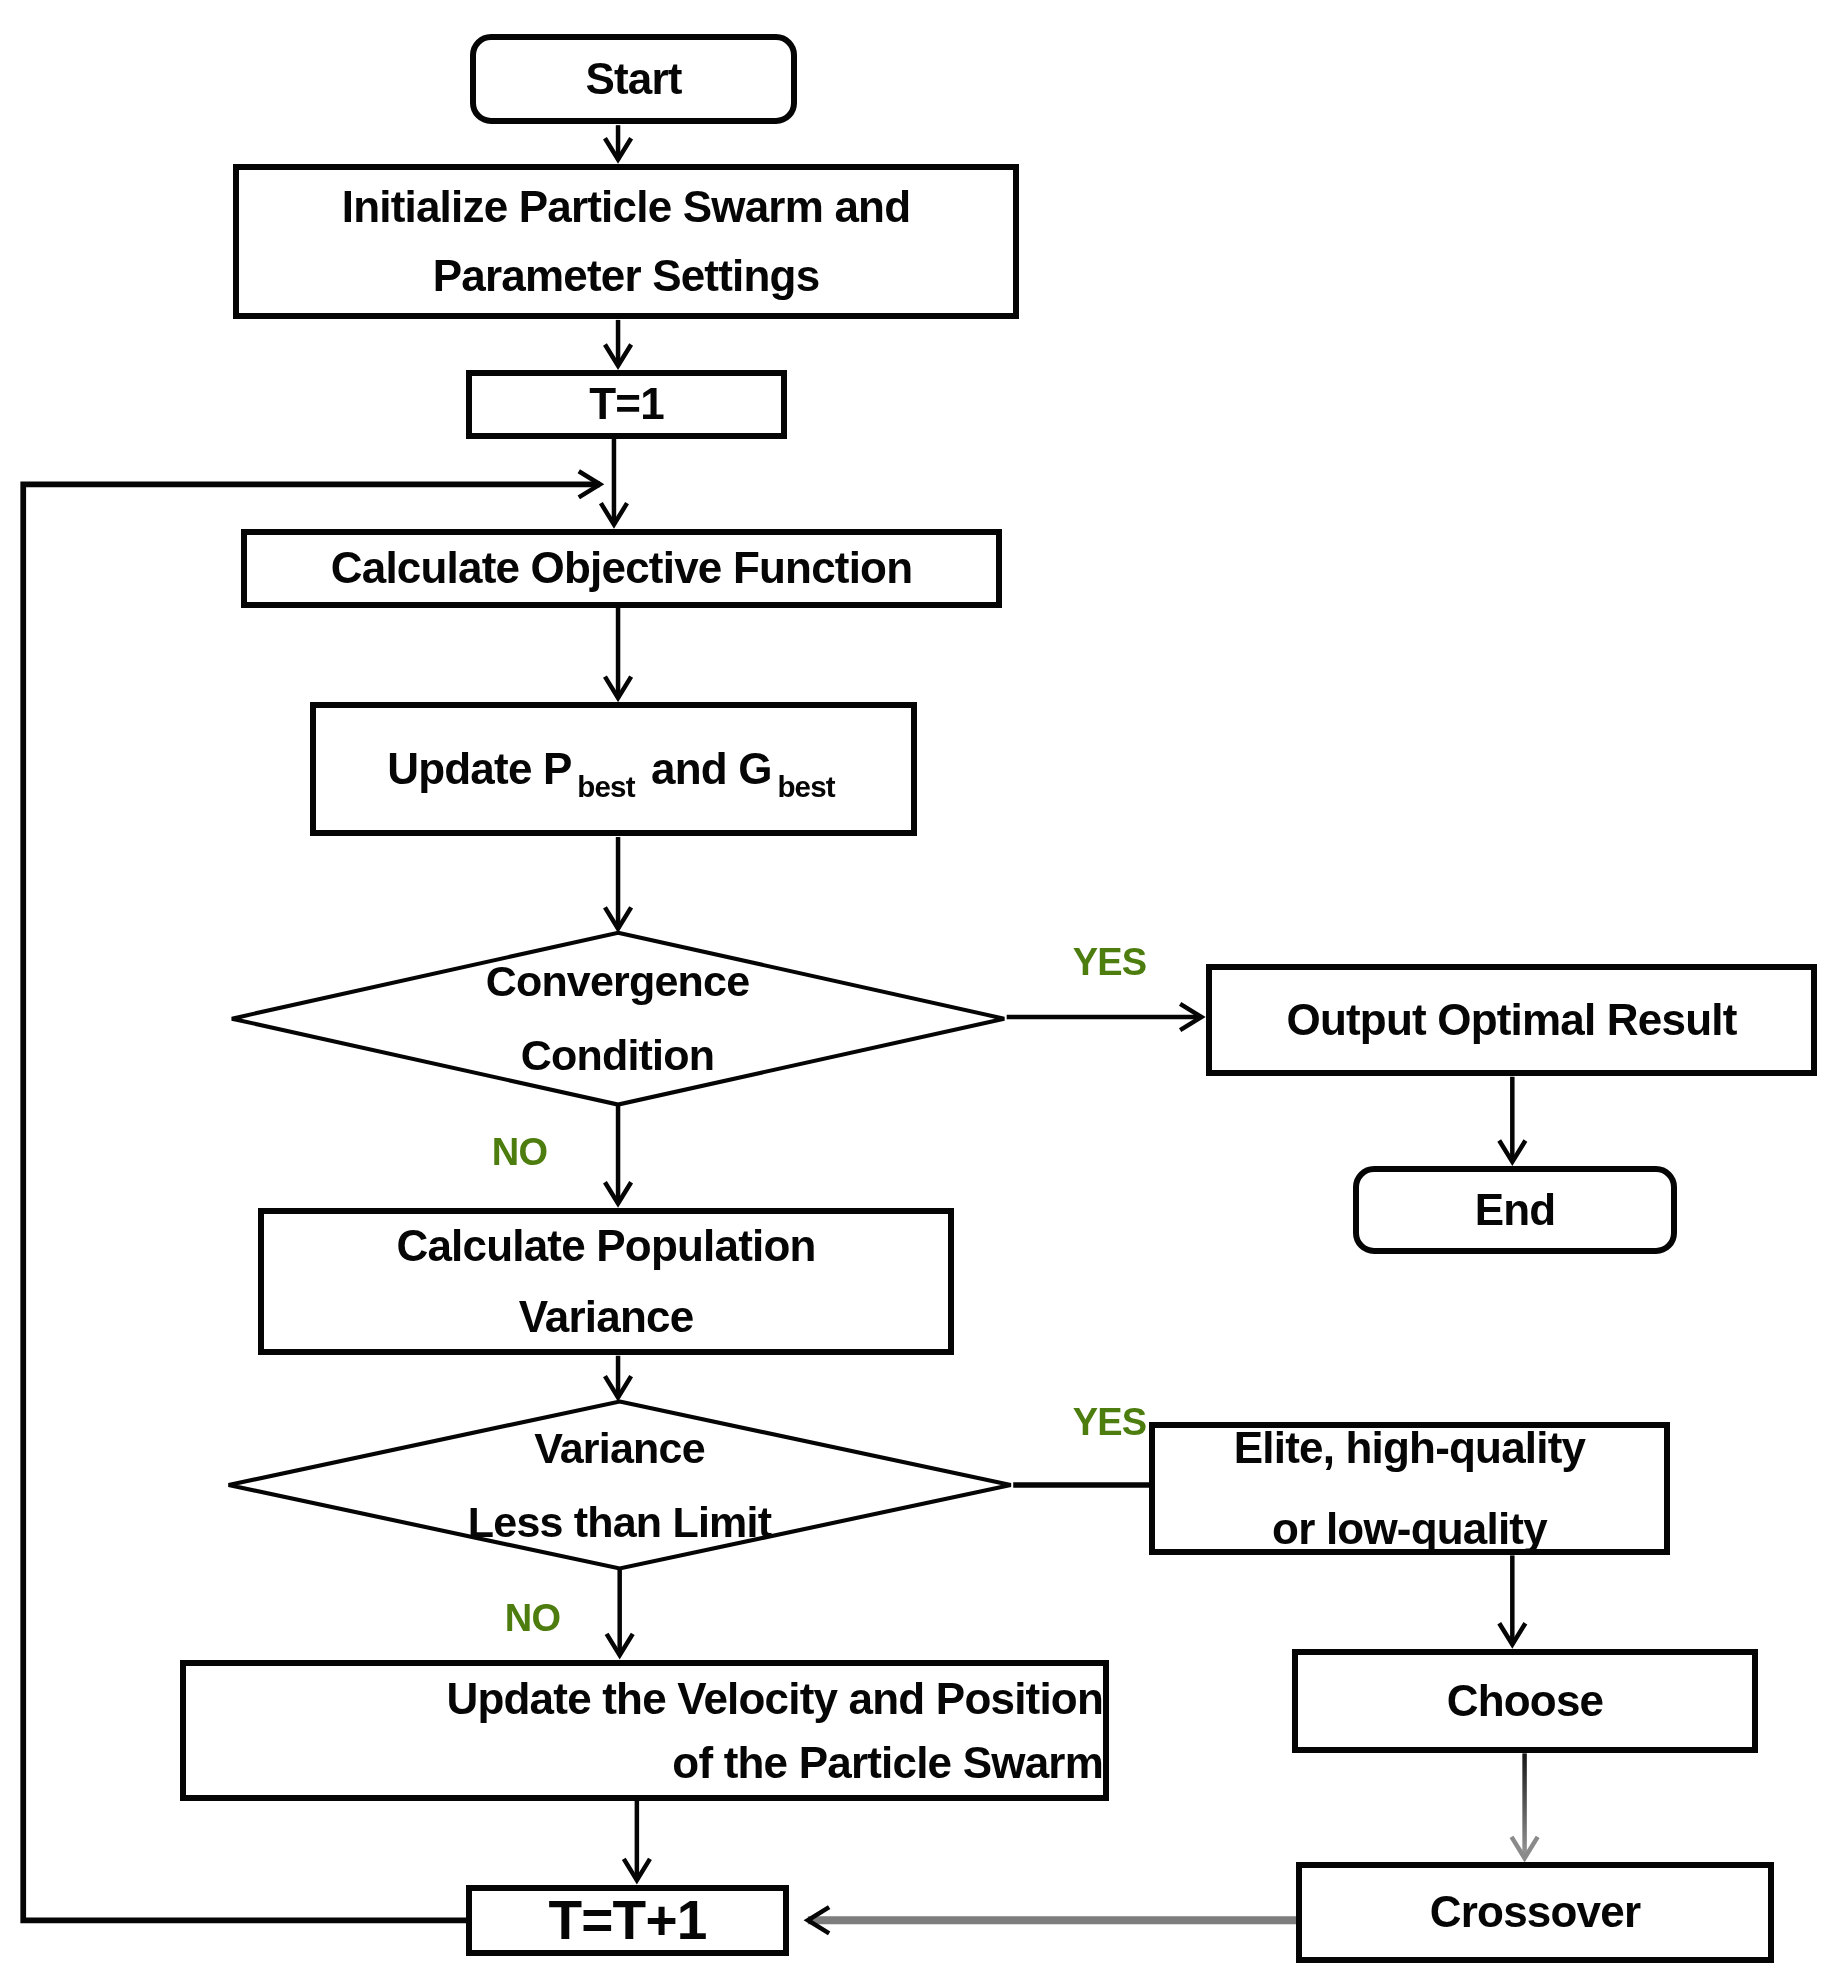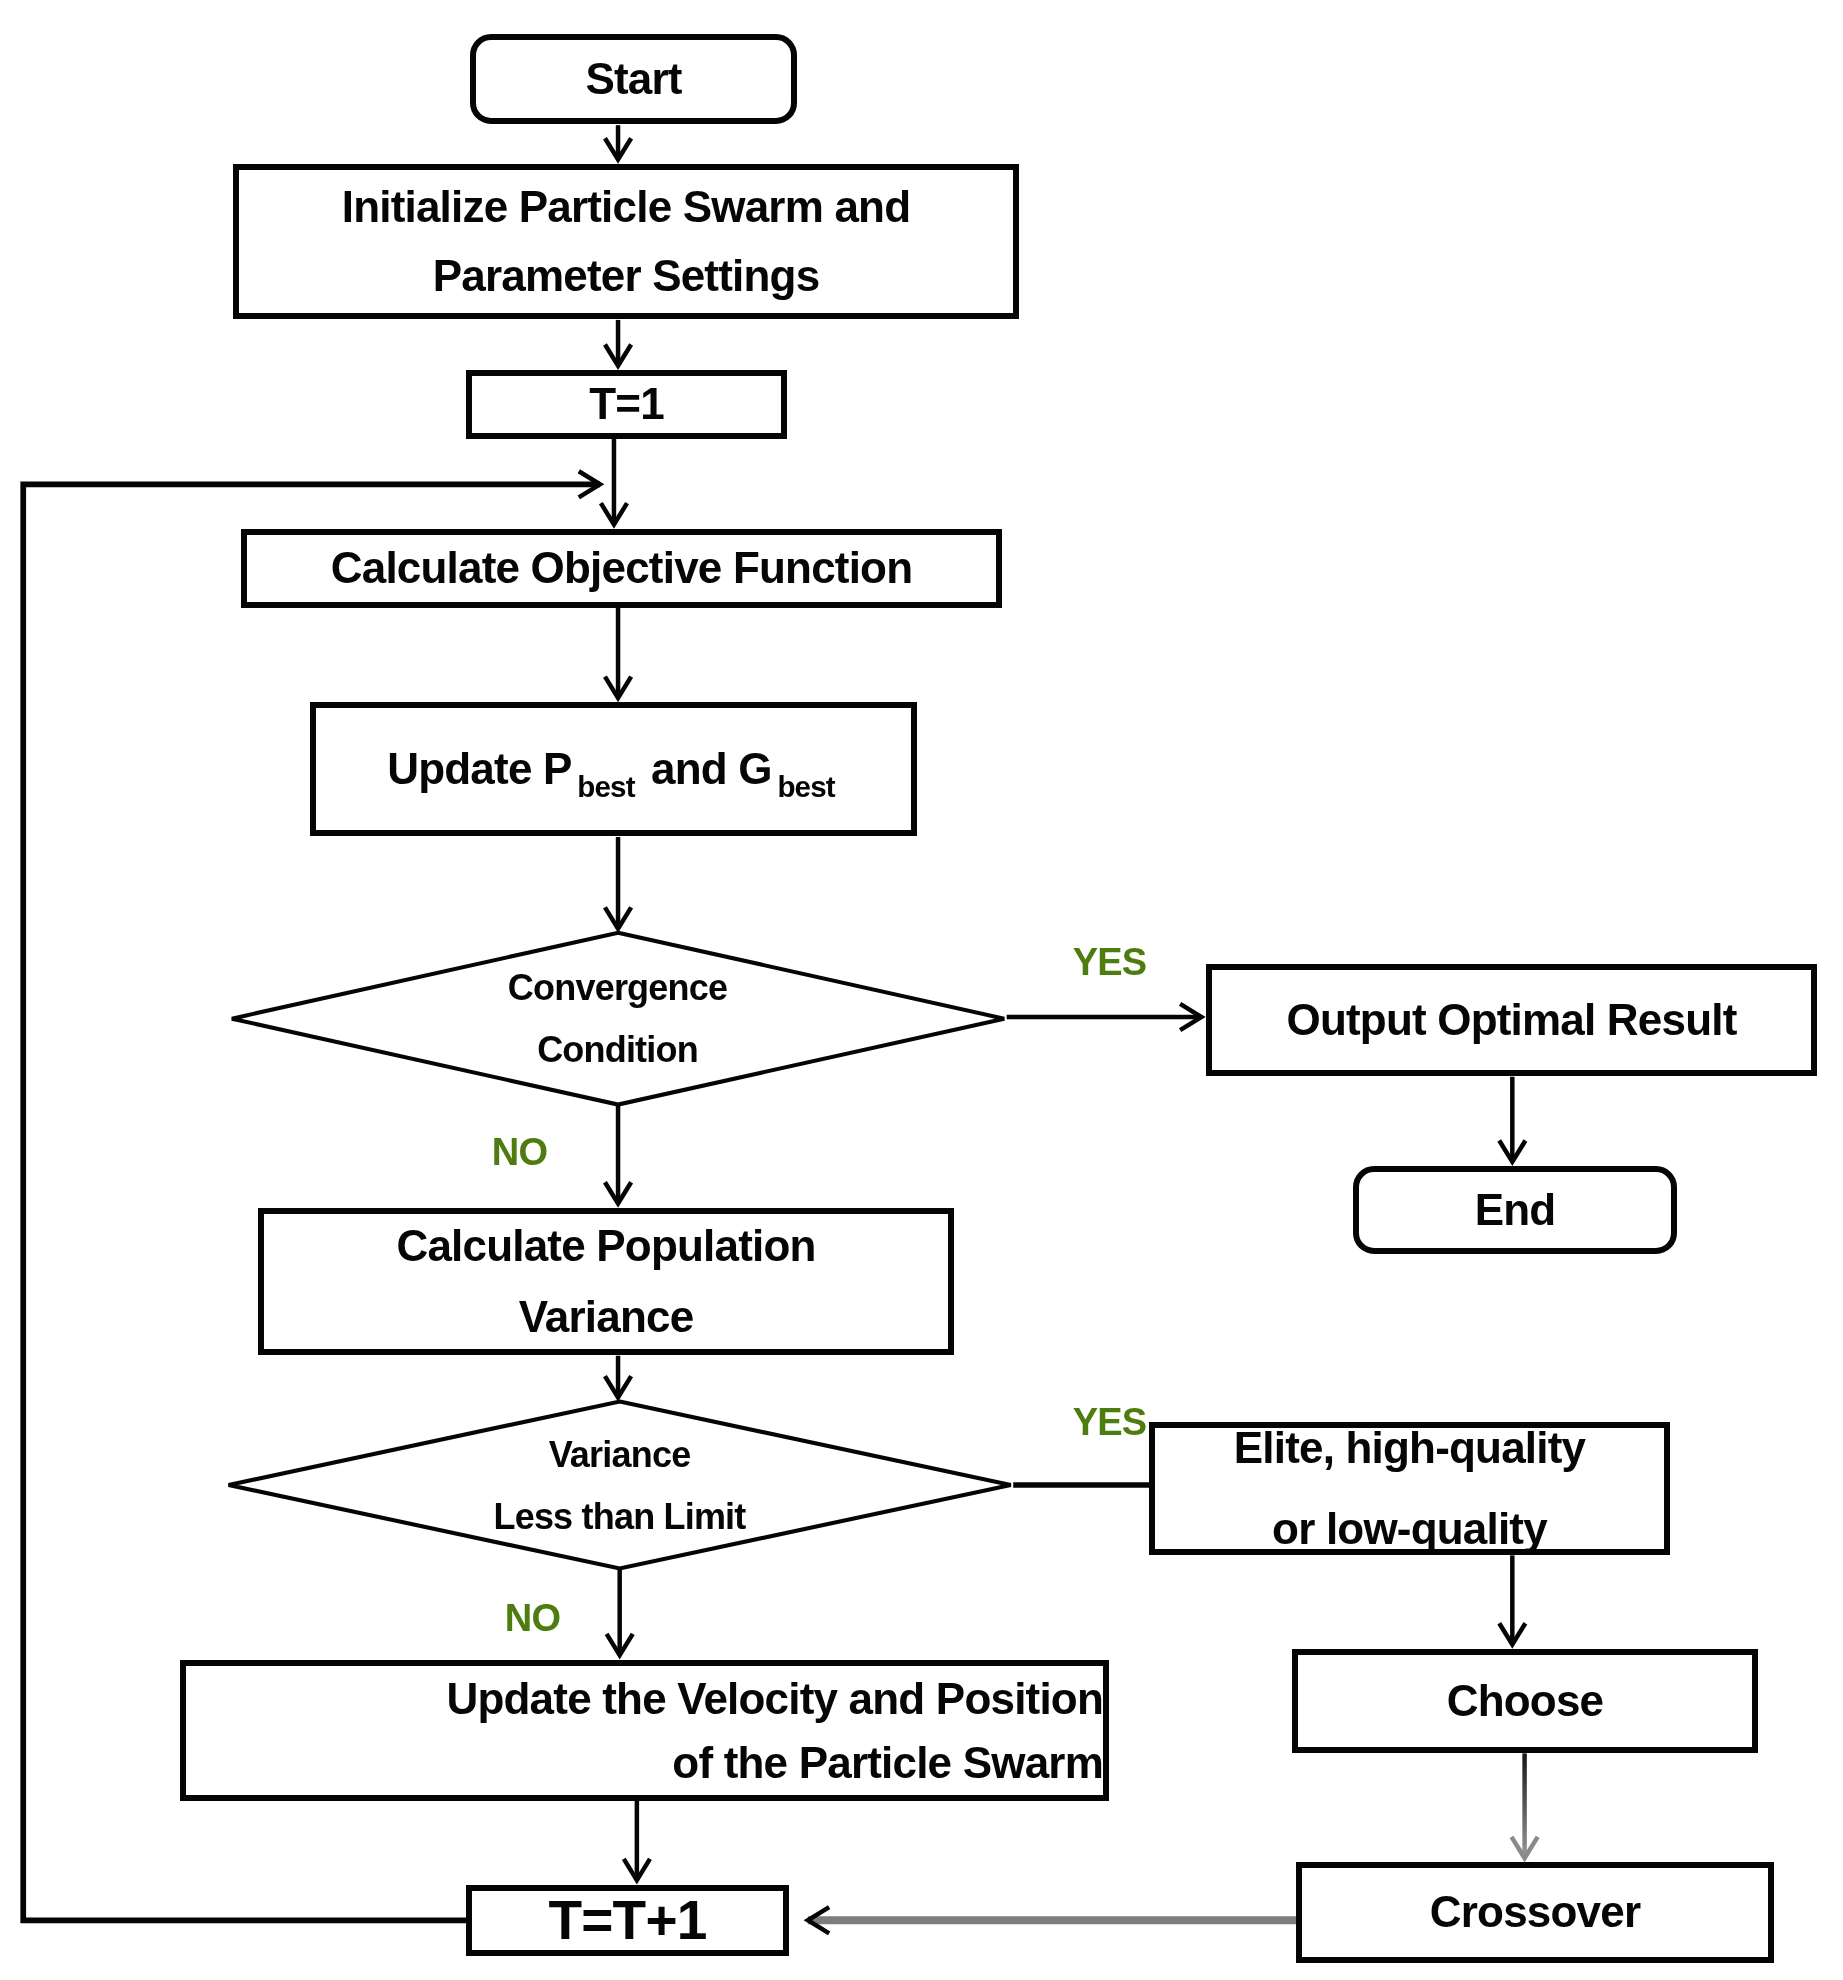--- a/index.html
+++ b/index.html
@@ -54,7 +54,7 @@
     justify-content: center;
     text-align: right;
     font-weight: bold;
-    font-size: 36px;
+    font-size: 43px;
     letter-spacing: -0.8px;
     line-height: 1.7;
     color: #060606;

